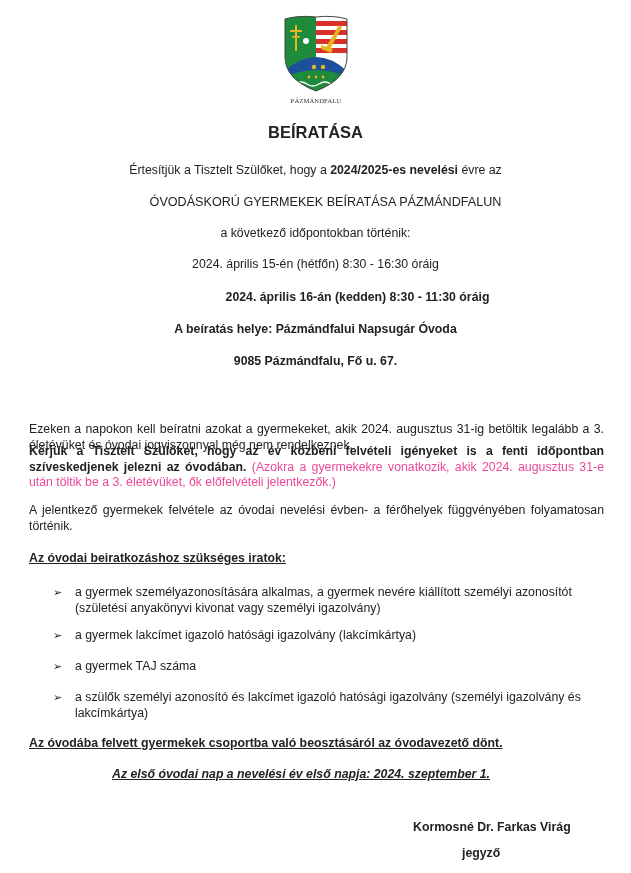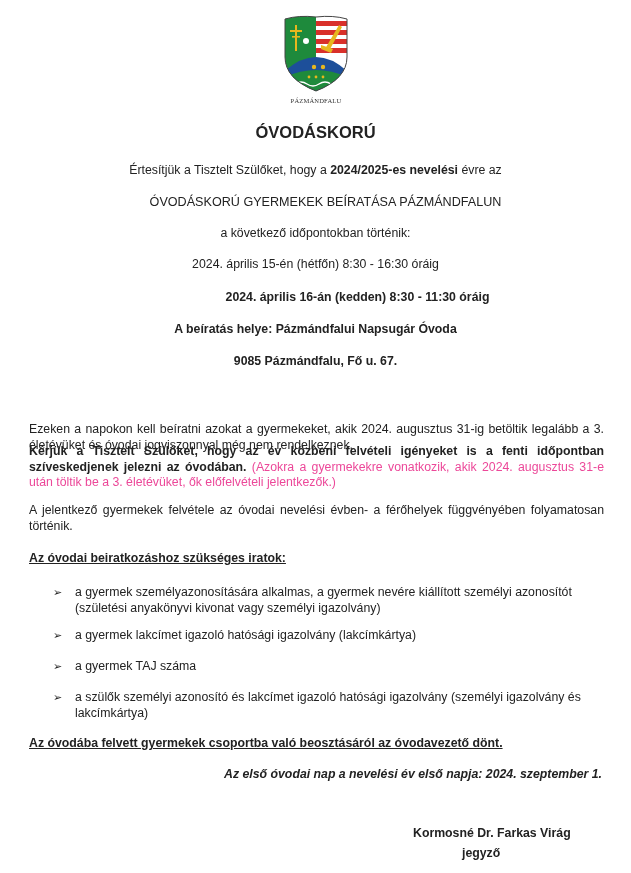--- a/index.html
+++ b/index.html
@@ -72,7 +72,7 @@
 </svg>
 <div class="town">PÁZMÁNDFALU</div>
 
-<div class="center title">ÓVODÁSKORÚ</div>
+<div class="center title">BEÍRATÁSA</div>
 <div class="center c1">
   <span>Értesítjük a Tisztelt Szülőket, hogy a </span><span class="b">2024/2025-es nevelési</span><span> évre az</span>
 </div>

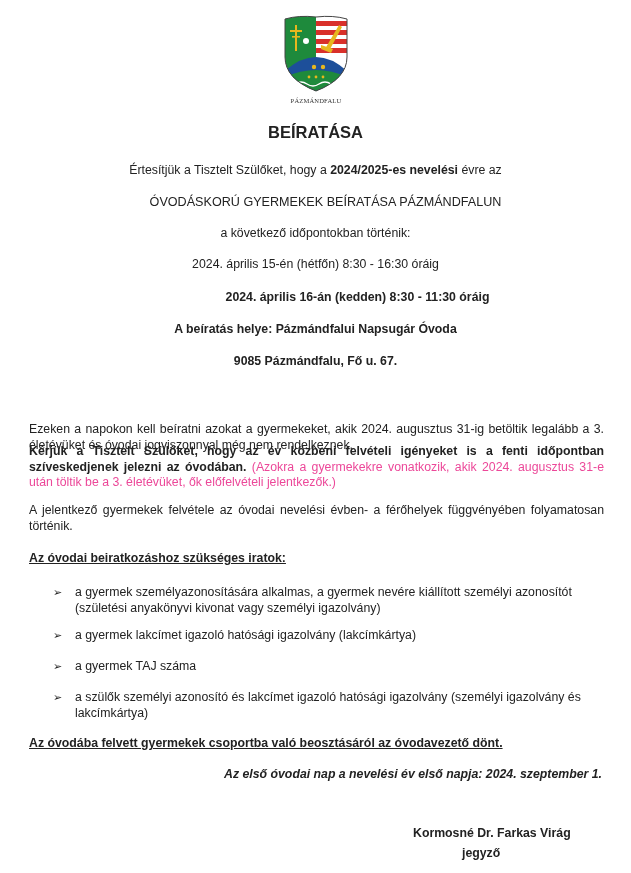--- a/index.html
+++ b/index.html
@@ -32,8 +32,8 @@
   .li3 { top: 659px; }
   .li4 { top: 690px; }
   .decision { position: absolute; left: 29px; top: 736px; font-weight: bold; text-decoration: underline; white-space: nowrap; }
-  .firstday { position: absolute; left: 0; width: 602px; top: 767px; text-align: right;
-              font-weight: bold; font-style: italic; white-space: nowrap; }
+  .firstday { position: absolute; left: 0; width: 602px; top: 767px; text-align: center;
+              font-weight: bold; font-style: italic; text-decoration: underline; white-space: nowrap; }
   .sig-name { position: absolute; left: 413px; top: 820px; font-weight: bold; white-space: nowrap; margin-top: 6px; }
   .sig-role { position: absolute; left: 462px; top: 846px; font-weight: bold; white-space: nowrap; text-align: right; }
 </style>

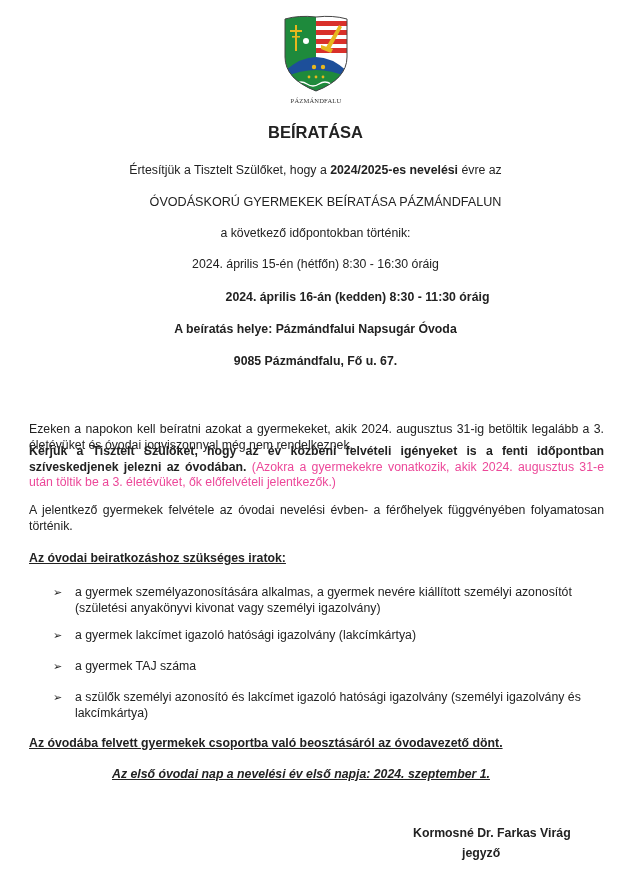--- a/index.html
+++ b/index.html
@@ -34,7 +34,7 @@
   .decision { position: absolute; left: 29px; top: 736px; font-weight: bold; text-decoration: underline; white-space: nowrap; }
   .firstday { position: absolute; left: 0; width: 602px; top: 767px; text-align: center;
               font-weight: bold; font-style: italic; text-decoration: underline; white-space: nowrap; }
-  .sig-name { position: absolute; left: 413px; top: 820px; font-weight: bold; white-space: nowrap; margin-top: 6px; }
+  .sig-name { position: absolute; left: 413px; top: 820px; font-weight: bold; white-space: nowrap; }
   .sig-role { position: absolute; left: 462px; top: 846px; font-weight: bold; white-space: nowrap; text-align: right; }
 </style>
 </head>

